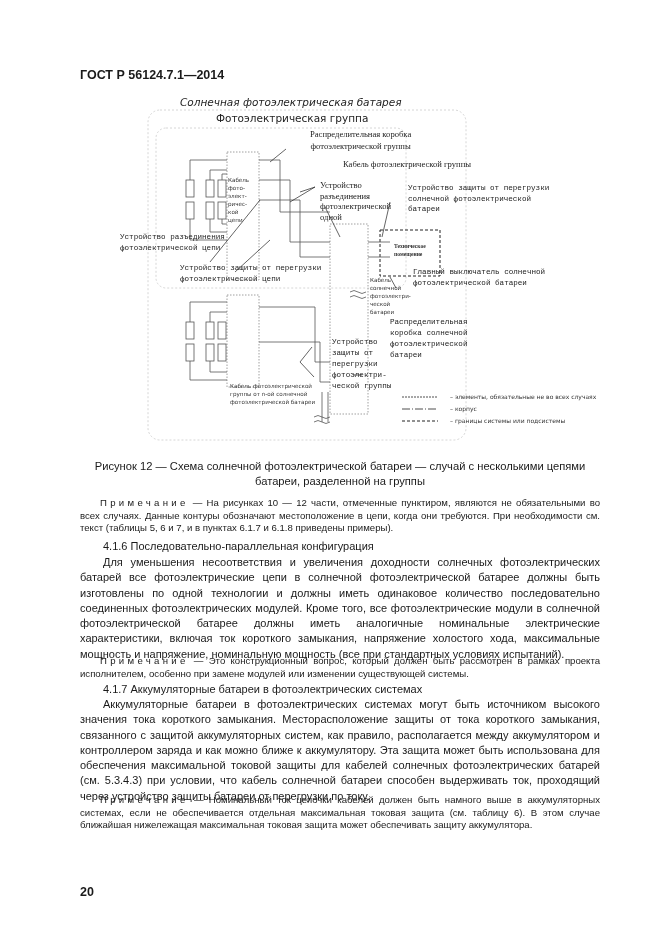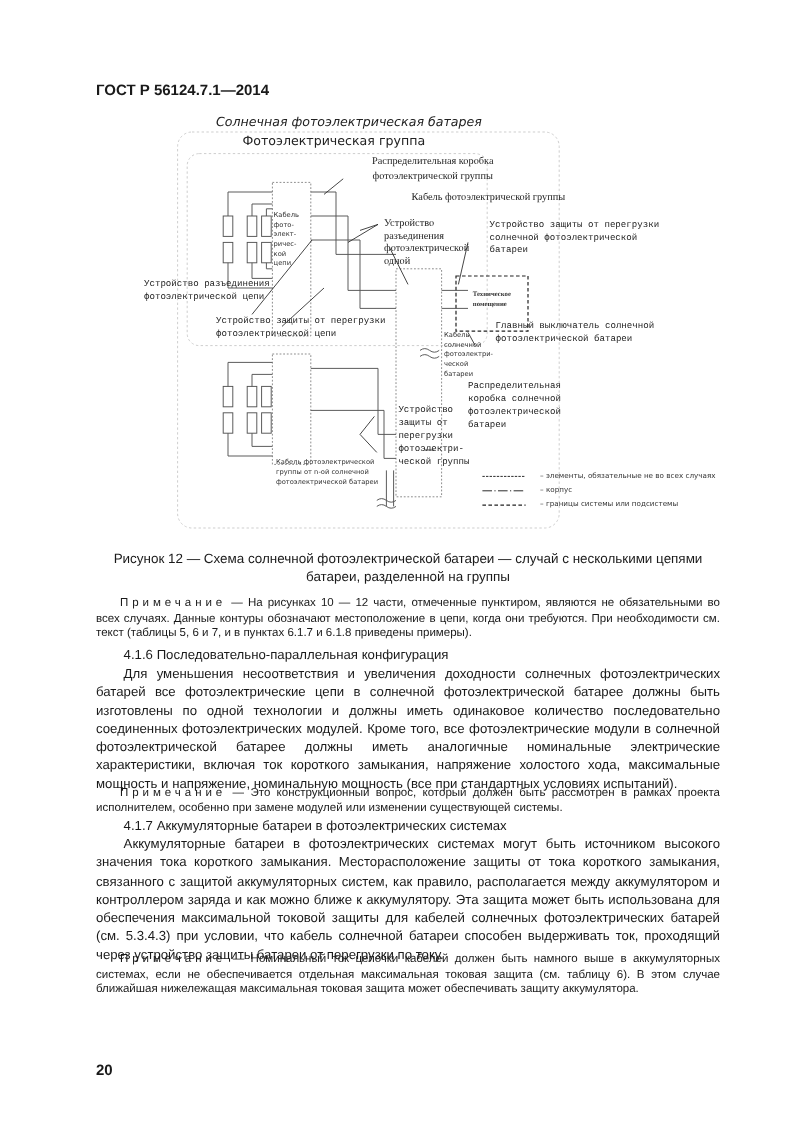--- a/index.html
+++ b/index.html
@@ -98,7 +98,7 @@
   </svg>
 
   <div class="lbl-title" style="left:80px;top:4px;font-style:italic;">Солнечная фотоэлектрическая батарея</div>
-  <div class="lbl-title" style="left:102px;top:20px;">Фотоэлектрическая группа</div>
+  <div class="lbl-title" style="left:116px;top:20px;">Фотоэлектрическая группа</div>
 
   <div class="lbl-serif" style="left:210px;top:36px;text-align:center;">
     <div>Распределительная коробка</div>

